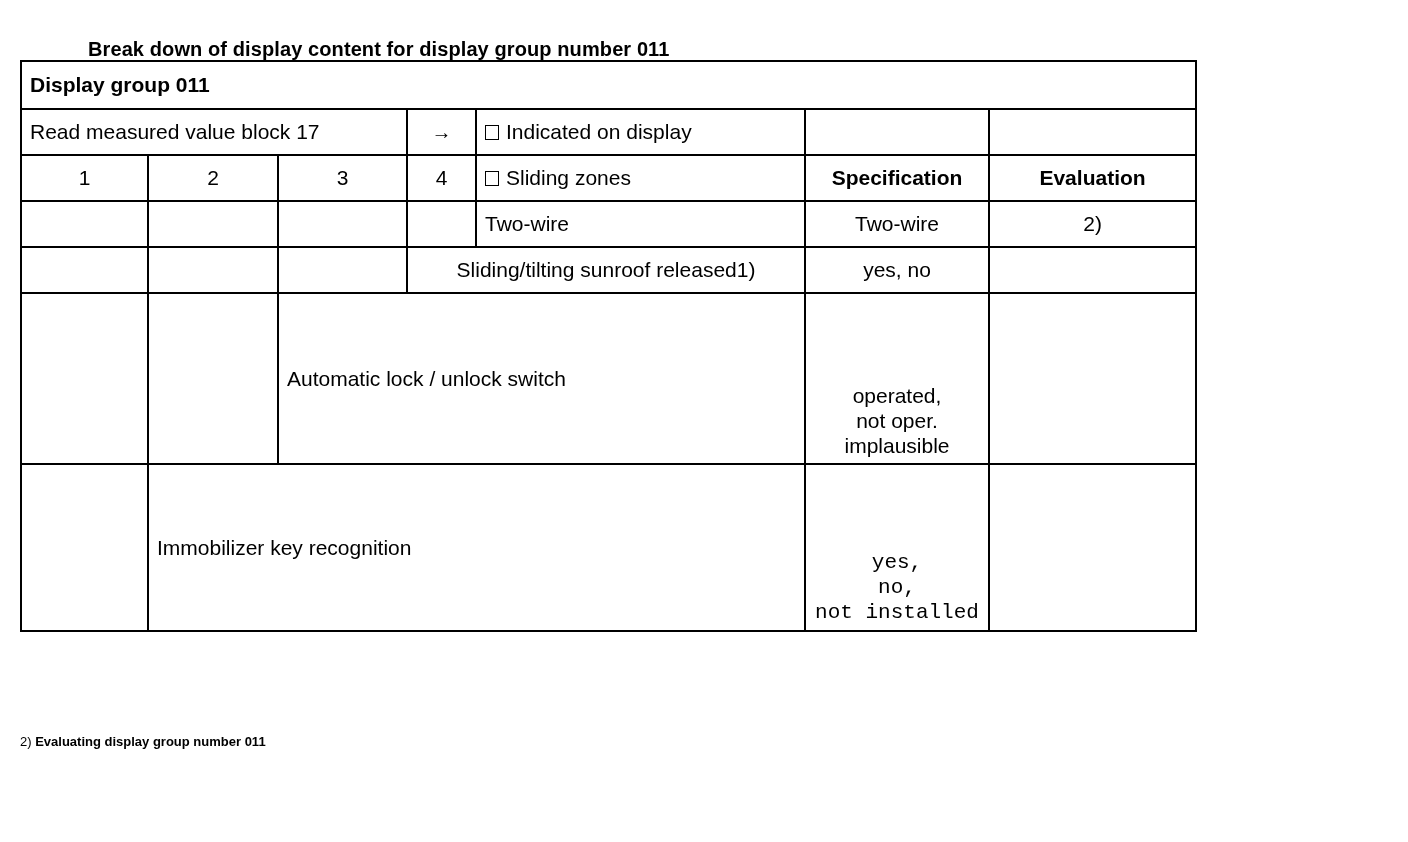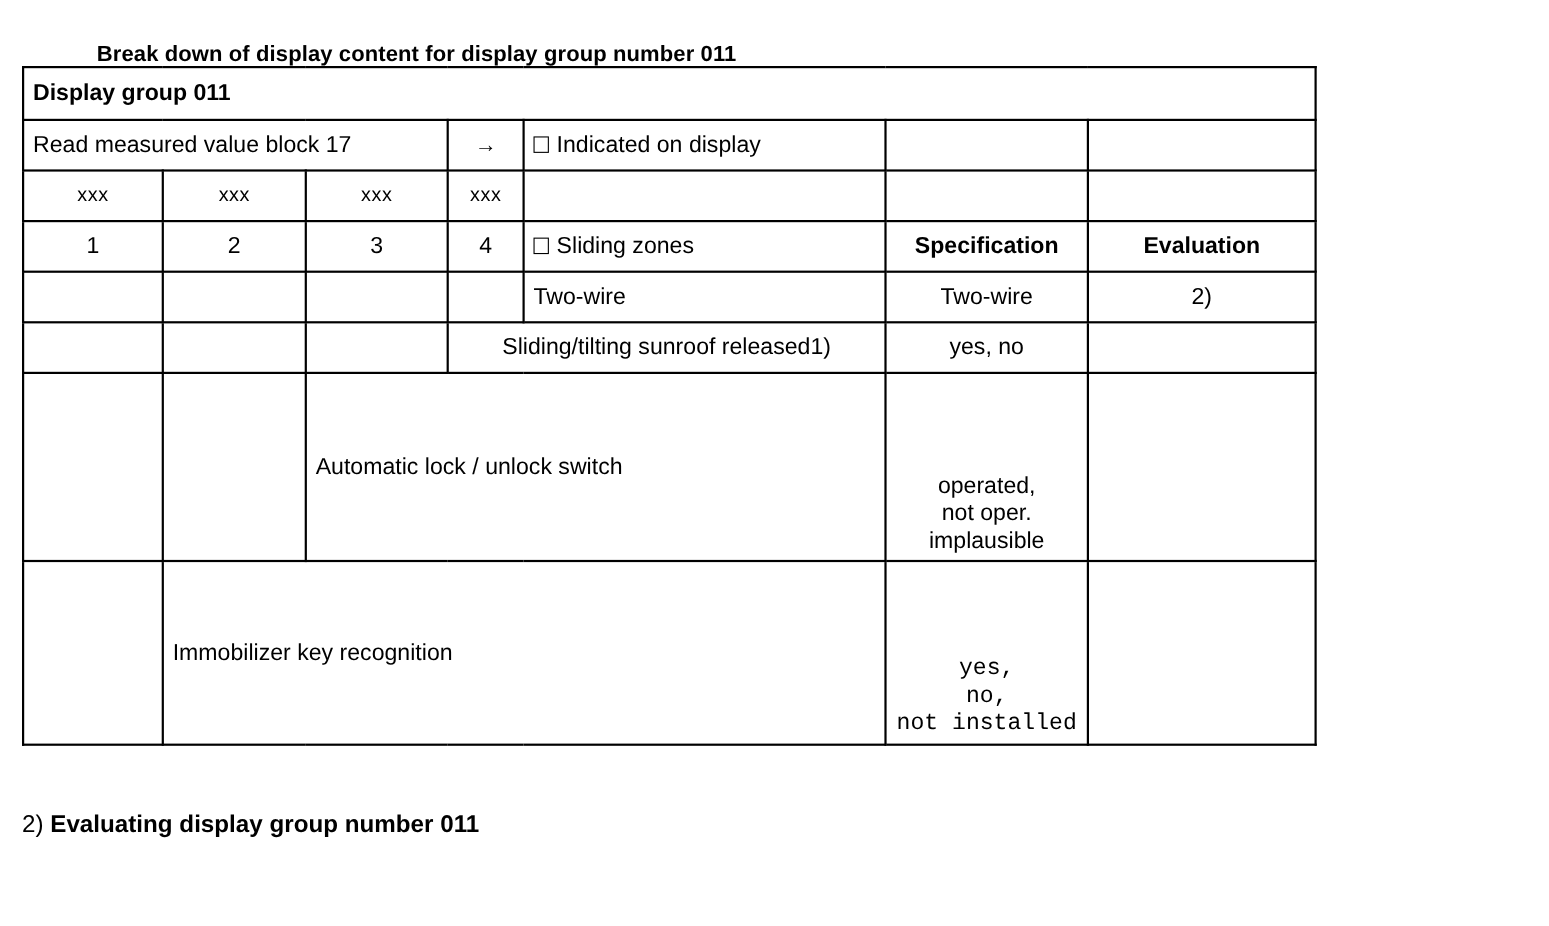--- a/index.html
+++ b/index.html
@@ -141,15 +141,6 @@
         <td></td>
       </tr>
 
-      <tr class="r-xxx">
-        <td class="ctr xxx">xxx</td>
-        <td class="ctr xxx">xxx</td>
-        <td class="ctr xxx">xxx</td>
-        <td class="ctr xxx">xxx</td>
-        <td></td>
-        <td></td>
-        <td></td>
-      </tr>
 
       <tr class="r-num">
         <td class="ctr big">1</td>

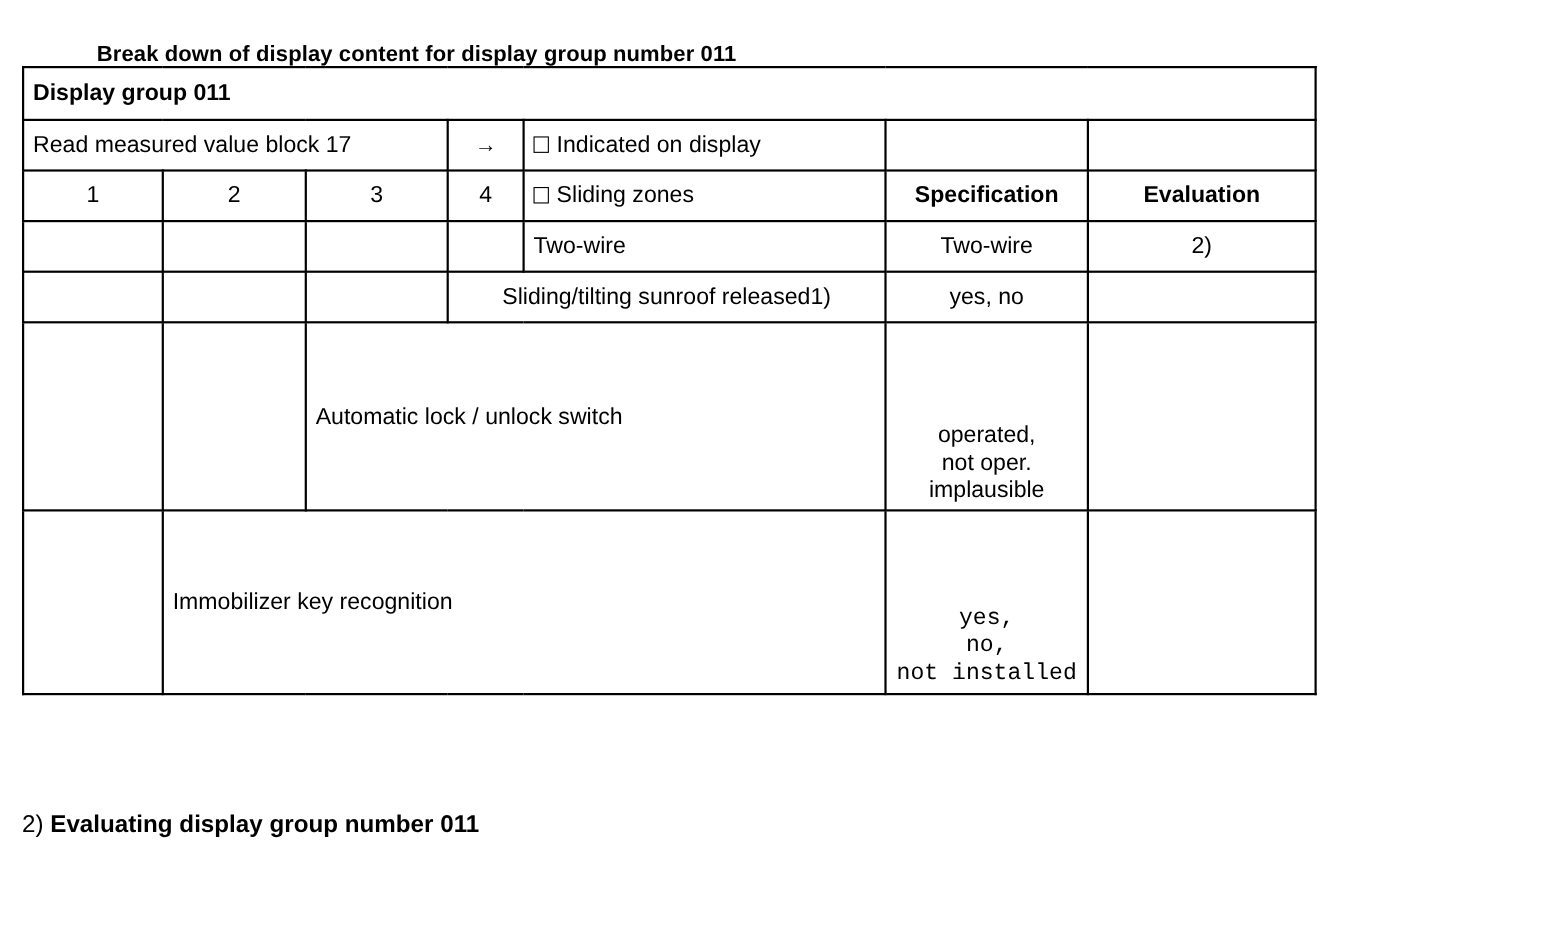--- a/index.html
+++ b/index.html
@@ -107,7 +107,7 @@
   .fn1 { white-space: normal; }
   .fn2 {
     margin-top: 17px;
-    font-size: 22px;
+    font-size: 13px;
   }
   .fn2 .fn2-label { font-weight: normal; }
   .fn2 .fn2-text { font-weight: bold; }

